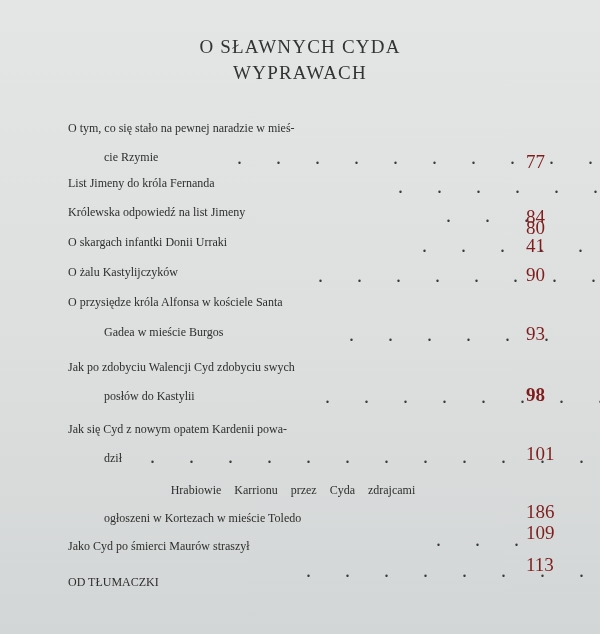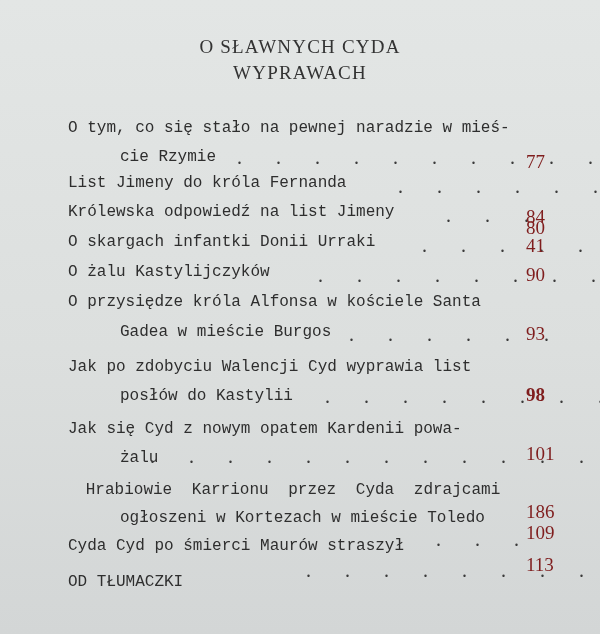--- a/index.html
+++ b/index.html
@@ -18,7 +18,7 @@
     }
     .line {
       position: absolute; left: 68px; width: 450px;
-      font-size: 16px; line-height: 24px; white-space: nowrap; font-family: Liberation Mono, monospace;
+      font-size: 12px; line-height: 24px; white-space: nowrap;
     }
     .line.indent { left: 104px; width: 414px; margin-left: 16px; }
     .dots {

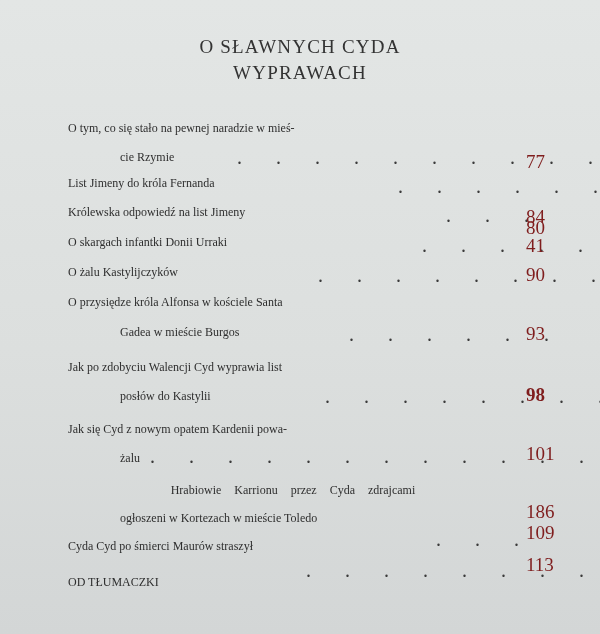--- a/index.html
+++ b/index.html
@@ -20,7 +20,7 @@
       position: absolute; left: 68px; width: 450px;
       font-size: 12px; line-height: 24px; white-space: nowrap;
     }
-    .line.indent { left: 104px; width: 414px; margin-left: 16px; }
+    .line.indent { left: 104px; width: 414px; }
     .dots {
       position: absolute; font-size: 20px; line-height: 24px;
       letter-spacing: 14.5px; color: #3a3a3a; white-space: nowrap;

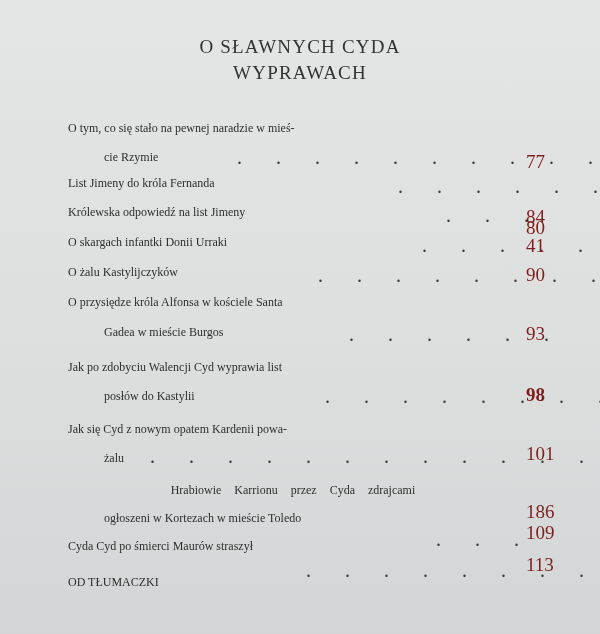--- a/index.html
+++ b/index.html
@@ -79,7 +79,7 @@
     </div>
 
     <div>
-      <div class="line" style="top:355px;">Jak po zdobyciu Walencji Cyd wyprawia list</div>
+      <div class="line" style="top:355px;">Jak po zdobyciu Walencji Cyd zdobyciu swych</div>
       <div class="line indent" style="top:384px;">posłów do Kastylii</div>
       <div class="dots" style="left:325px; top:384px;">. . . . . . . . .</div>
       <div class="page-num" style="top:383px;font-weight:bold;">98</div>

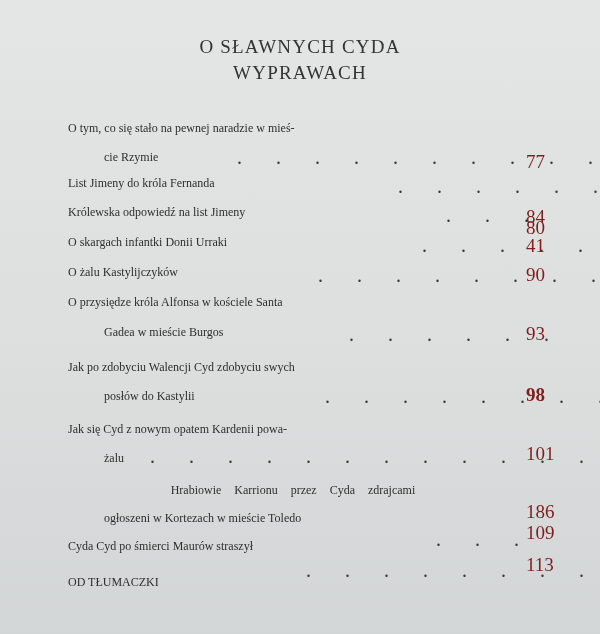--- a/index.html
+++ b/index.html
@@ -87,7 +87,7 @@
 
     <div>
       <div class="line" style="top:417px;">Jak się Cyd z nowym opatem Kardenii powa-</div>
-      <div class="line indent" style="top:446px;">żalu</div>
+      <div class="line indent" style="top:446px;">dził</div>
       <div class="dots" style="left:150px; top:444px;">. . . . . . . . . . . . . . . .</div>
       <div class="page-num" style="top:442px;">101</div>
     </div>

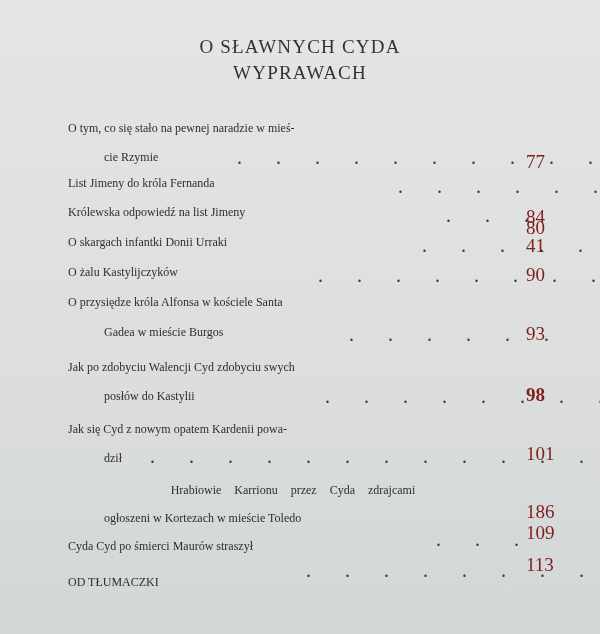--- a/index.html
+++ b/index.html
@@ -99,7 +99,7 @@
     </div>
 
     <div>
-      <div class="line" style="top:534px;">Cyda Cyd po śmierci Maurów straszył</div>
+      <div class="line" style="top:534px;">Jako Cyd po śmierci Maurów straszył</div>
       <div class="dots" style="left:436px; top:527px;">. . .</div>
       <div class="page-num" style="top:521px;">109</div>
     </div>

